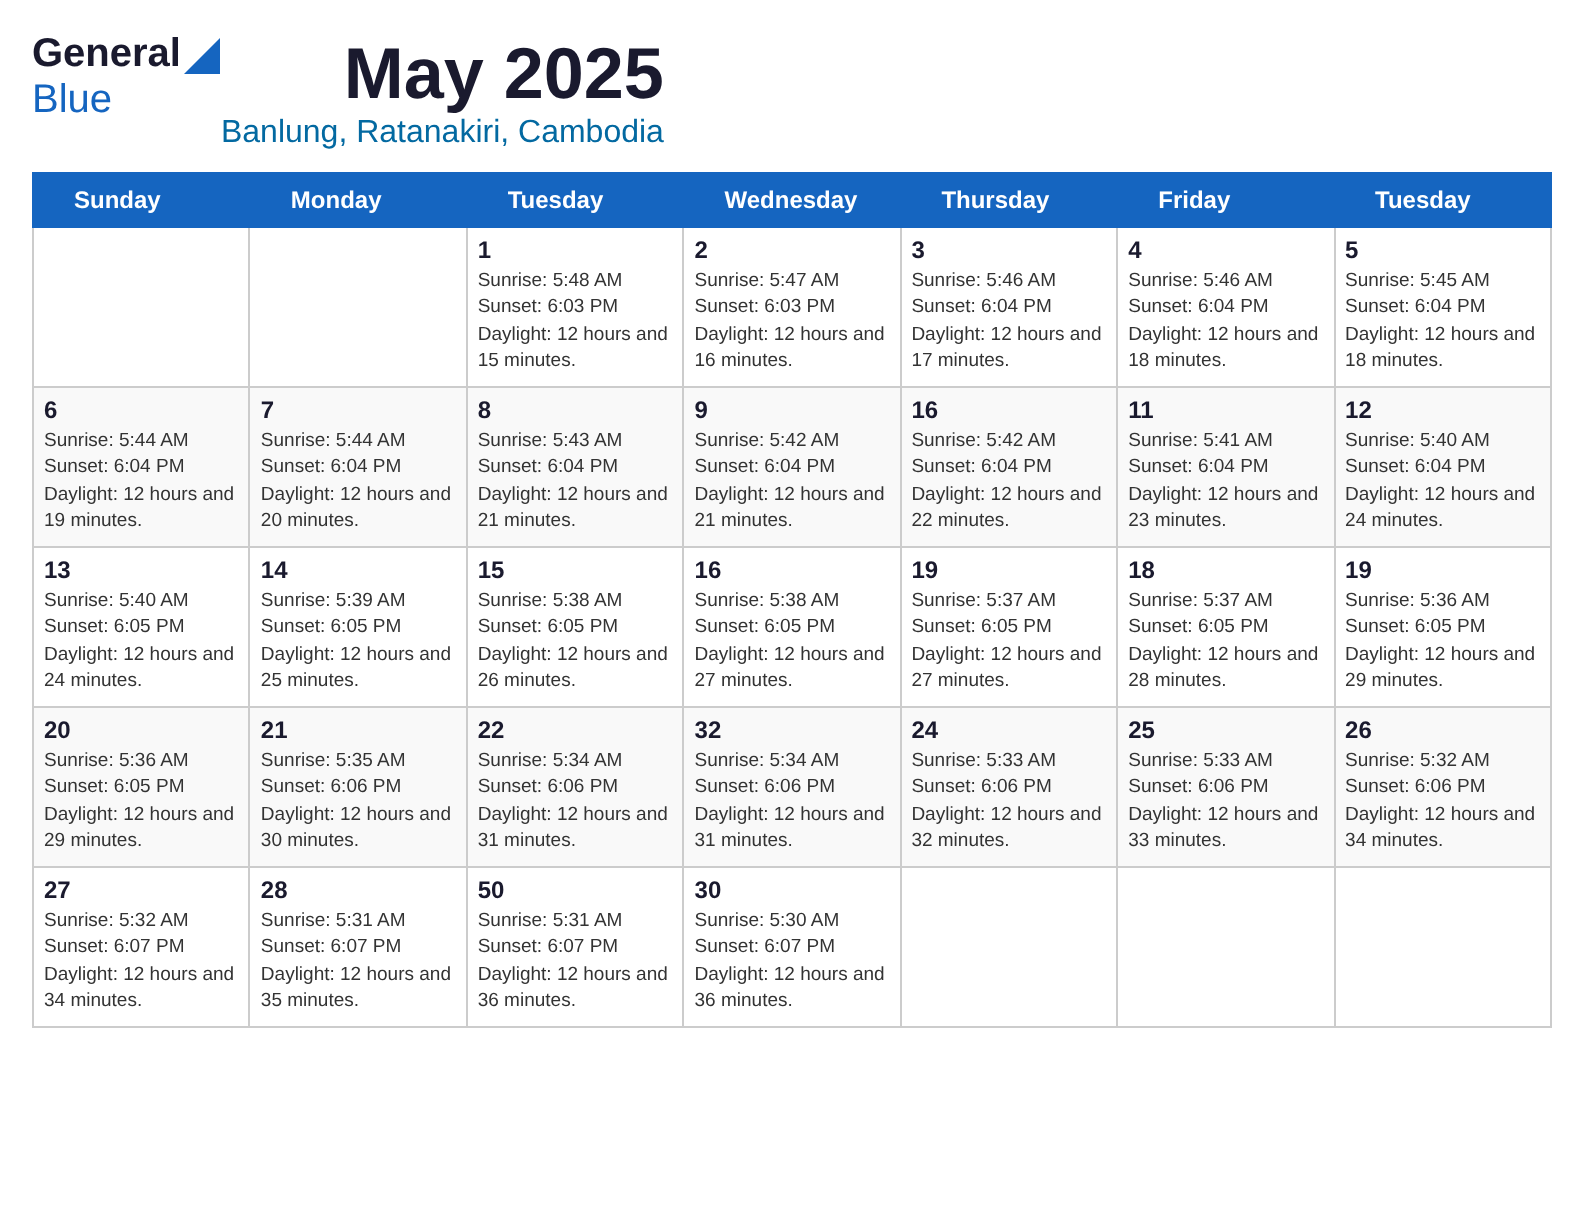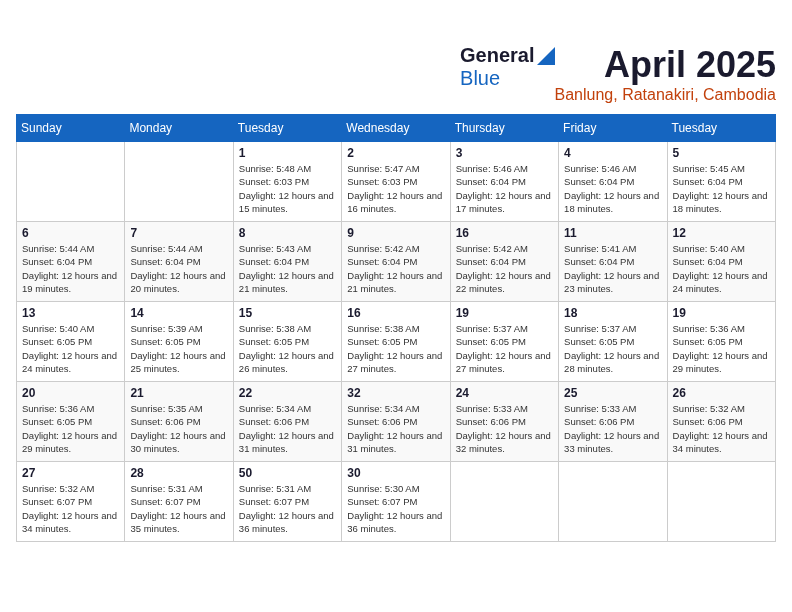--- a/index.html
+++ b/index.html
@@ -12,10 +12,9 @@
     }
     .header {
       display: flex;
-      justify-content: flex-end;
+      justify-content: flex-start;
       align-items: flex-start;
       margin-bottom: 10px;
-      margin-top: 28px;
     }
     .logo {
       display: flex;

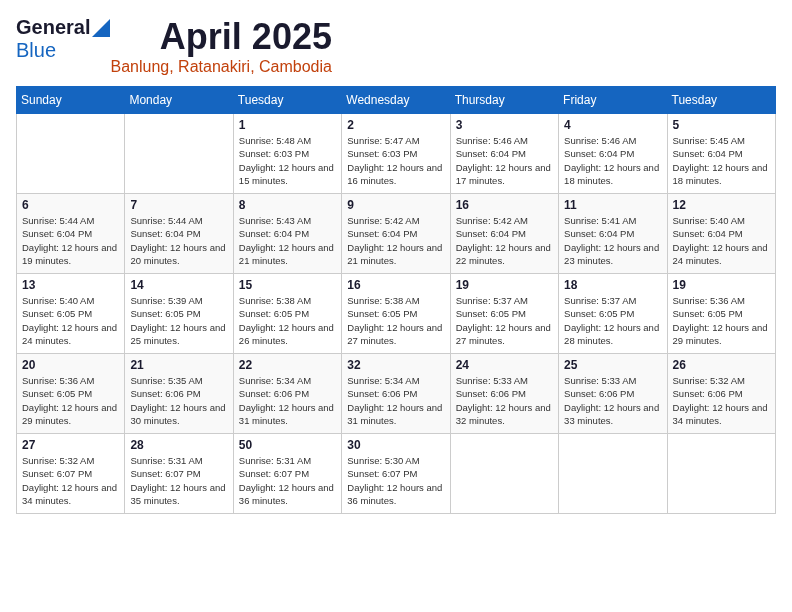--- a/index.html
+++ b/index.html
@@ -96,7 +96,7 @@
     </div>
   </div>
   <div class="title-block">
-    <div class="month-title">April 2025</div>
+    <div class="month-title">May 2025</div>
     <div class="location-title">Banlung, Ratanakiri, Cambodia</div>
   </div>
 </div>

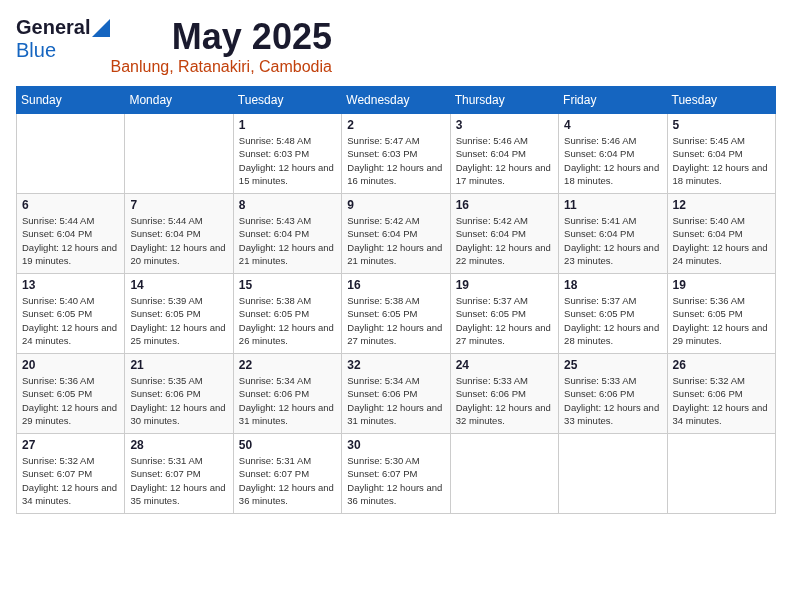--- a/index.html
+++ b/index.html
@@ -35,7 +35,7 @@
     }
     .location-title {
       font-size: 16px;
-      color: #c2410c;
+      color: #0369a1;
     }
     .calendar {
       width: 100%;

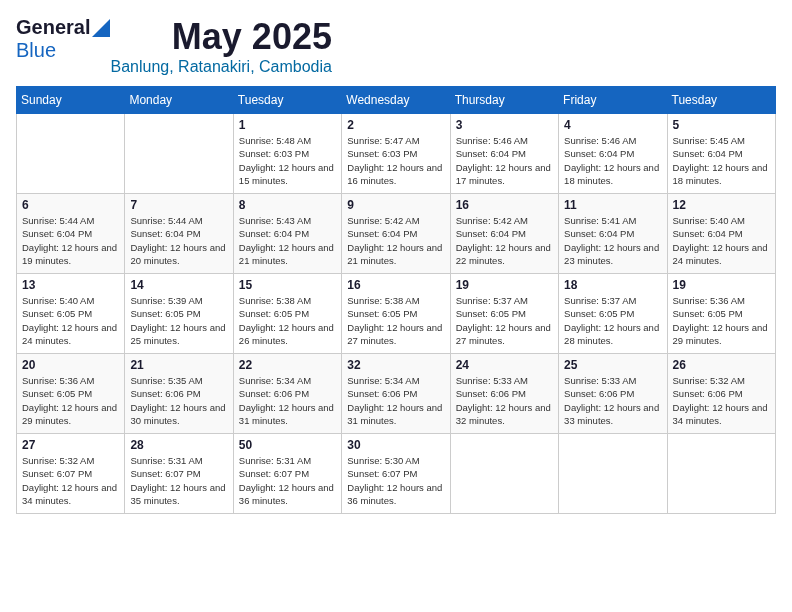--- a/index.html
+++ b/index.html
@@ -46,8 +46,8 @@
       background-color: #1565c0;
       color: #fff;
       font-size: 12px;
-      font-weight: normal;
-      padding: 6px 4px;
+      font-weight: bold;
+      padding: 6px 20px;
       text-align: left;
       border: 1px solid #1565c0;
     }

